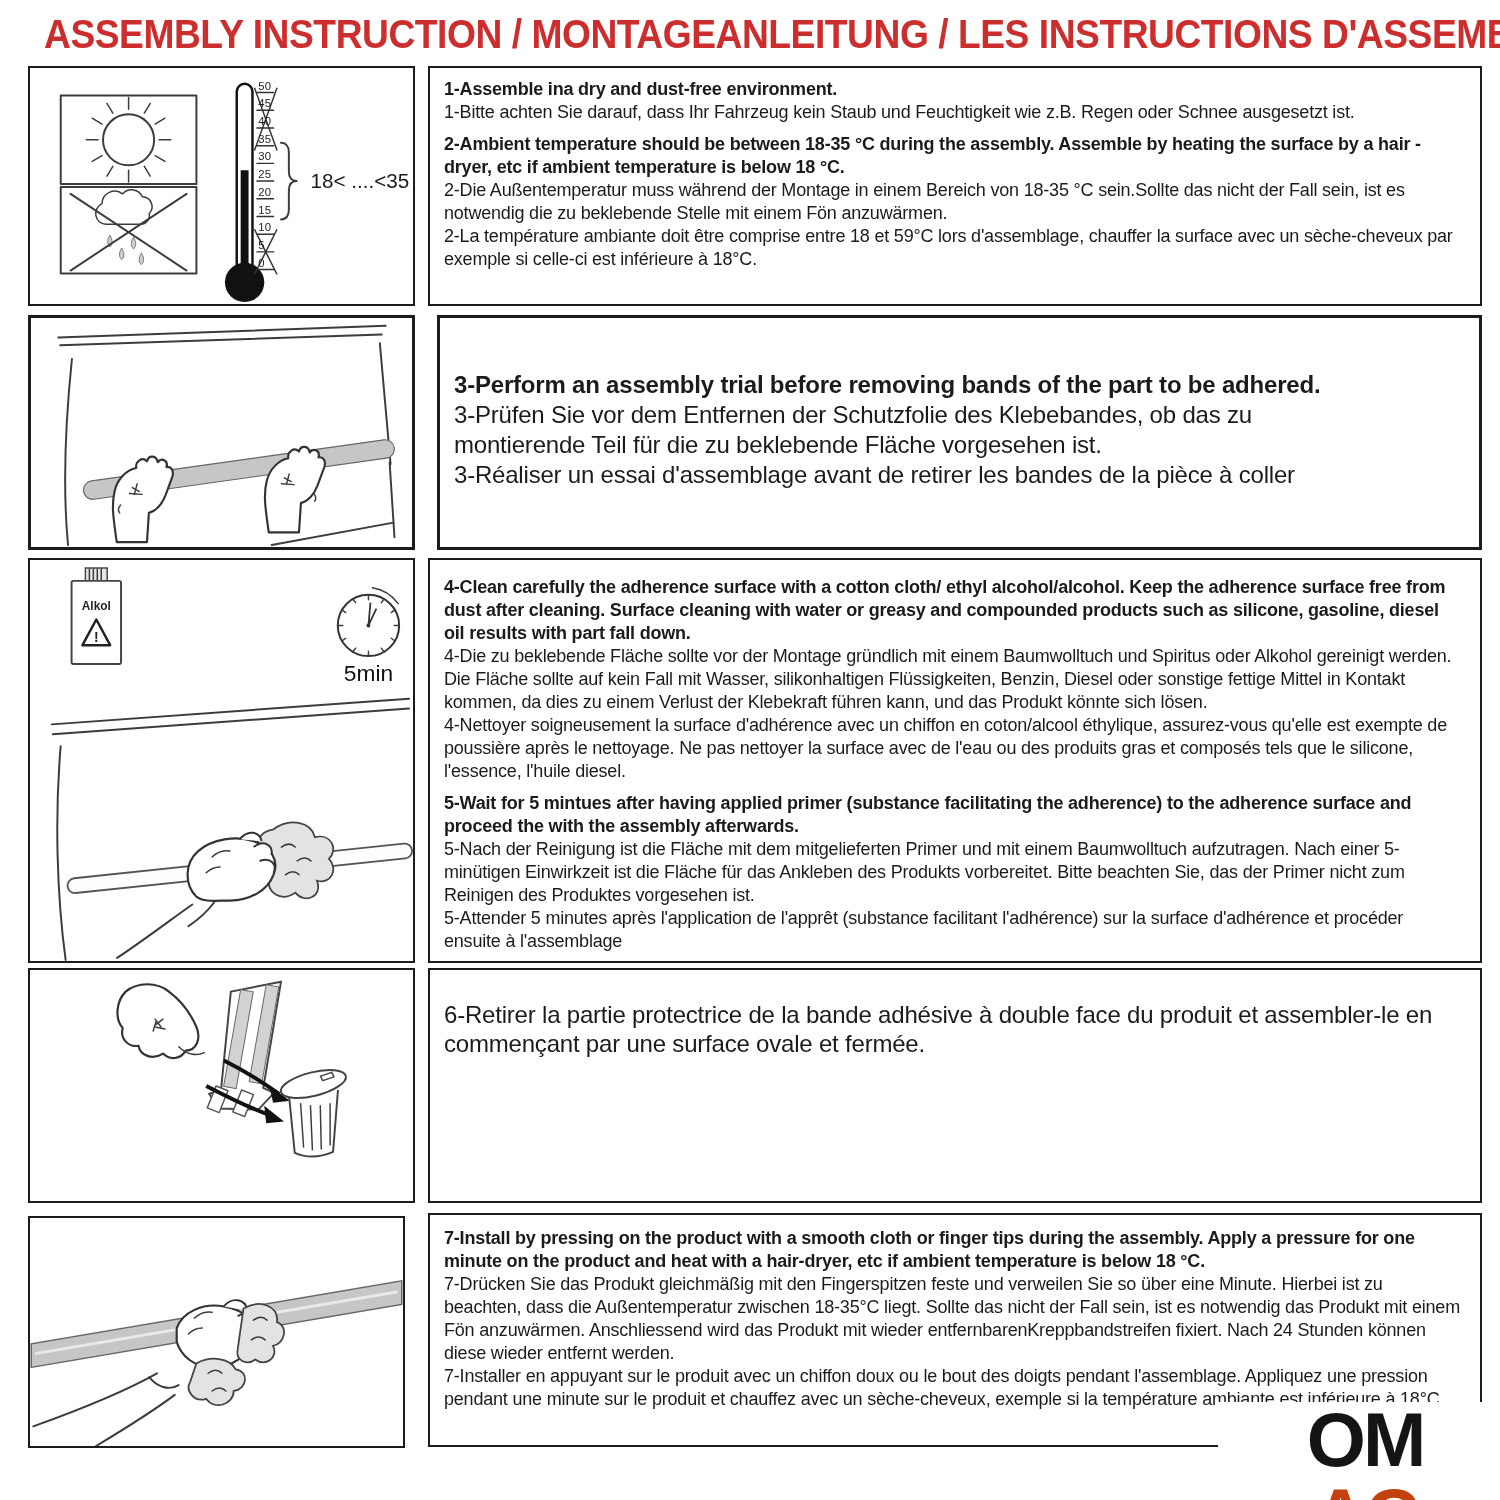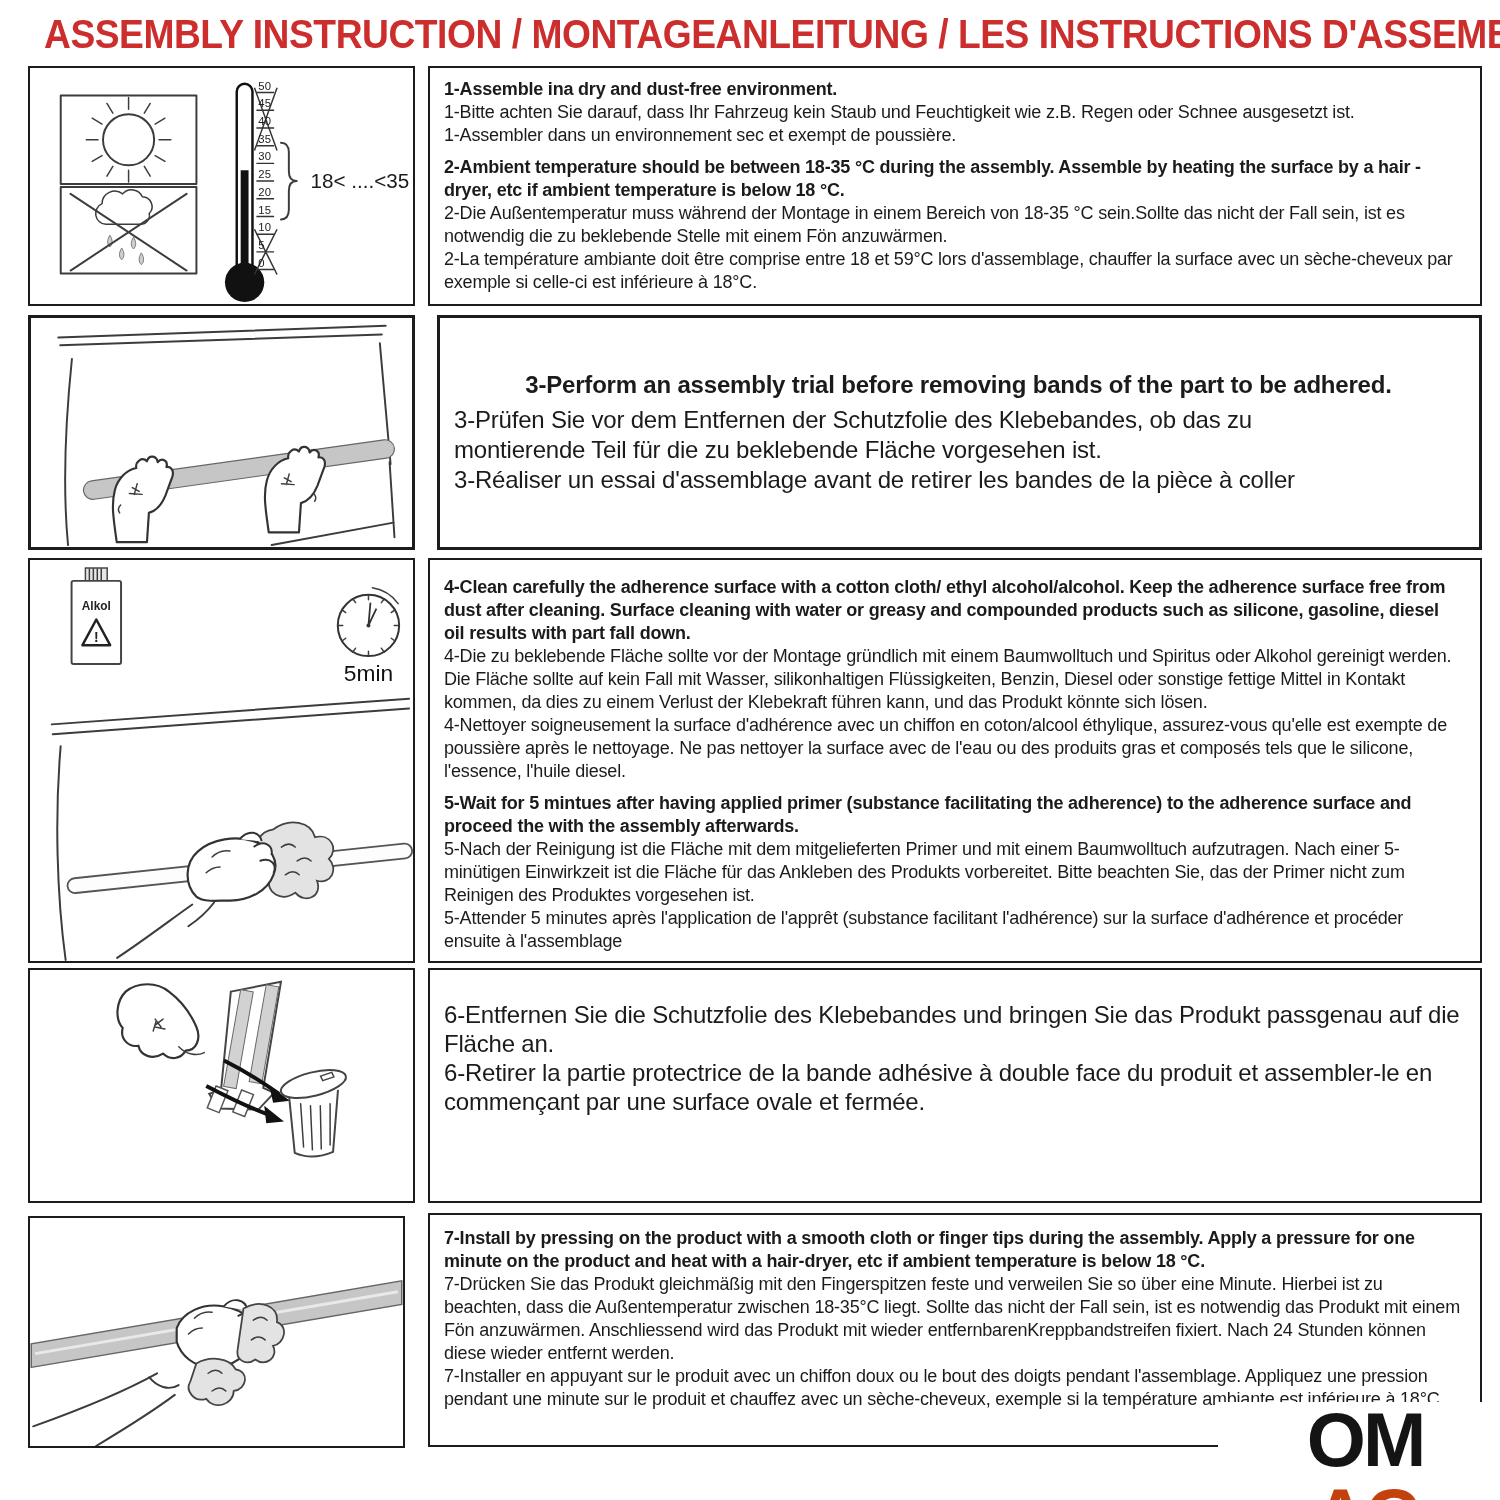--- a/index.html
+++ b/index.html
@@ -93,7 +93,6 @@
   <div class="tbox r1t">
     <p class="s b">1-Assemble ina dry and dust-free environment.</p>
     <p class="s">1-Bitte achten Sie darauf, dass Ihr Fahrzeug kein Staub und Feuchtigkeit wie z.B. Regen oder Schnee ausgesetzt ist.</p>
-    <p class="s">1-Assembler dans un environnement sec et exempt de poussière.</p>
     <p class="s b gap">2-Ambient temperature should be between 18-35 °C  during the assembly. Assemble by heating the surface by a hair -dryer, etc if ambient temperature is below 18 °C.</p>
     <p class="s">2-Die Außentemperatur muss während der Montage in einem Bereich von 18-35 °C  sein.Sollte das nicht der Fall sein, ist es notwendig die zu beklebende Stelle mit einem Fön anzuwärmen.</p>
     <p class="s">2-La température ambiante doit être comprise entre 18 et 59°C lors d'assemblage, chauffer la surface avec un sèche-cheveux par exemple si celle-ci est inférieure à 18°C.</p>

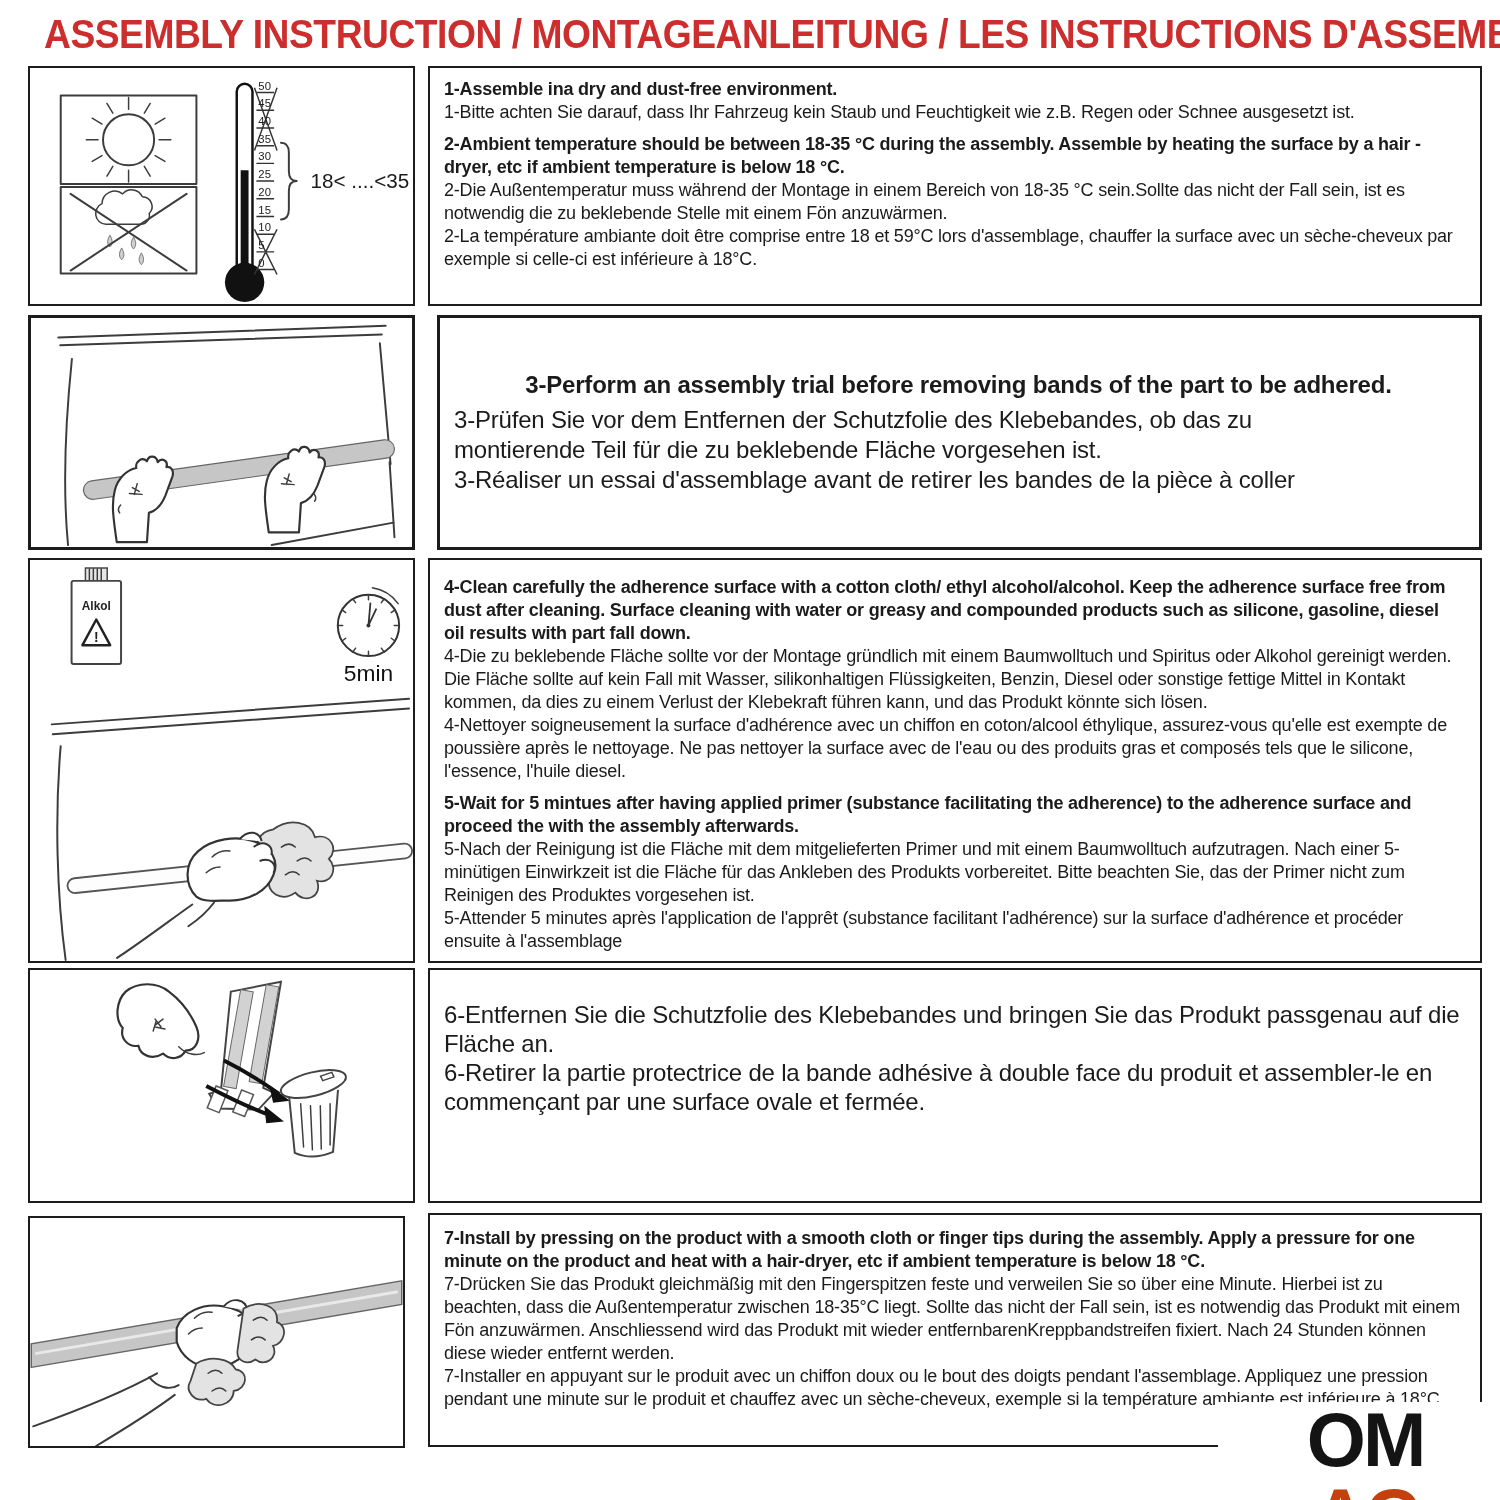--- a/index.html
+++ b/index.html
@@ -20,7 +20,7 @@
   .r2t{left:437px;top:315px;width:1045px;height:235px;padding-top:52px;}
   .r2t p{font-size:24px;line-height:30px;letter-spacing:-0.2px;}
   .r2t .body{max-width:880px;}
-  .r2t .b{margin-bottom:5px;text-align:center;}
+  .r2t .b{}
   .r3i{left:28px;top:558px;width:387px;height:405px;}
   .r3t{left:428px;top:558px;width:1054px;height:405px;padding-top:16px;}
   .r4i{left:28px;top:968px;width:387px;height:235px;}

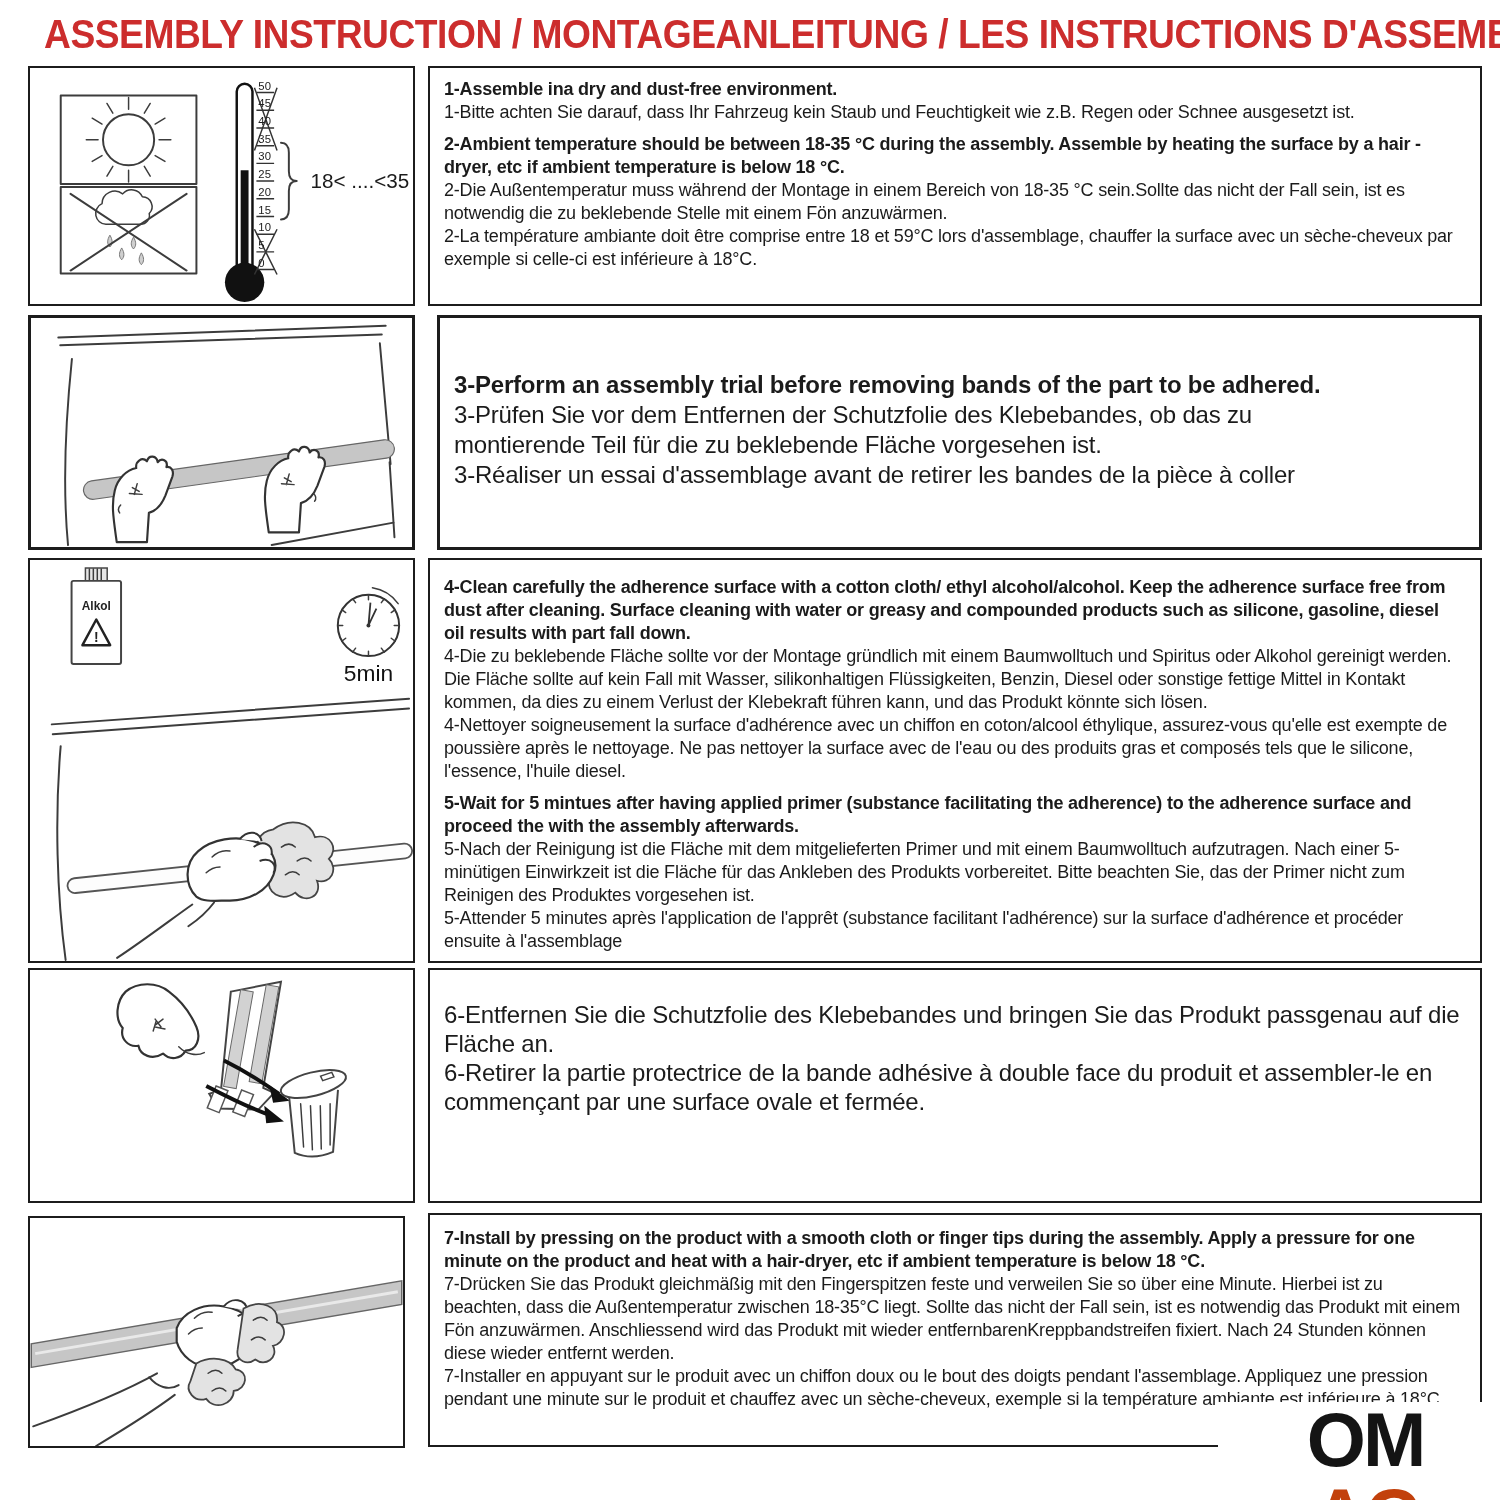--- a/index.html
+++ b/index.html
@@ -211,7 +211,6 @@
     </svg>
   </div>
   <div class="tbox r4t">
-    <p>6-Entfernen Sie die Schutzfolie des Klebebandes und bringen Sie das Produkt passgenau auf die Fläche an.</p>
     <p>6-Retirer la partie protectrice de la bande adhésive à double face du produit et assembler-le en commençant par une surface ovale et fermée.</p>
   </div>
 

